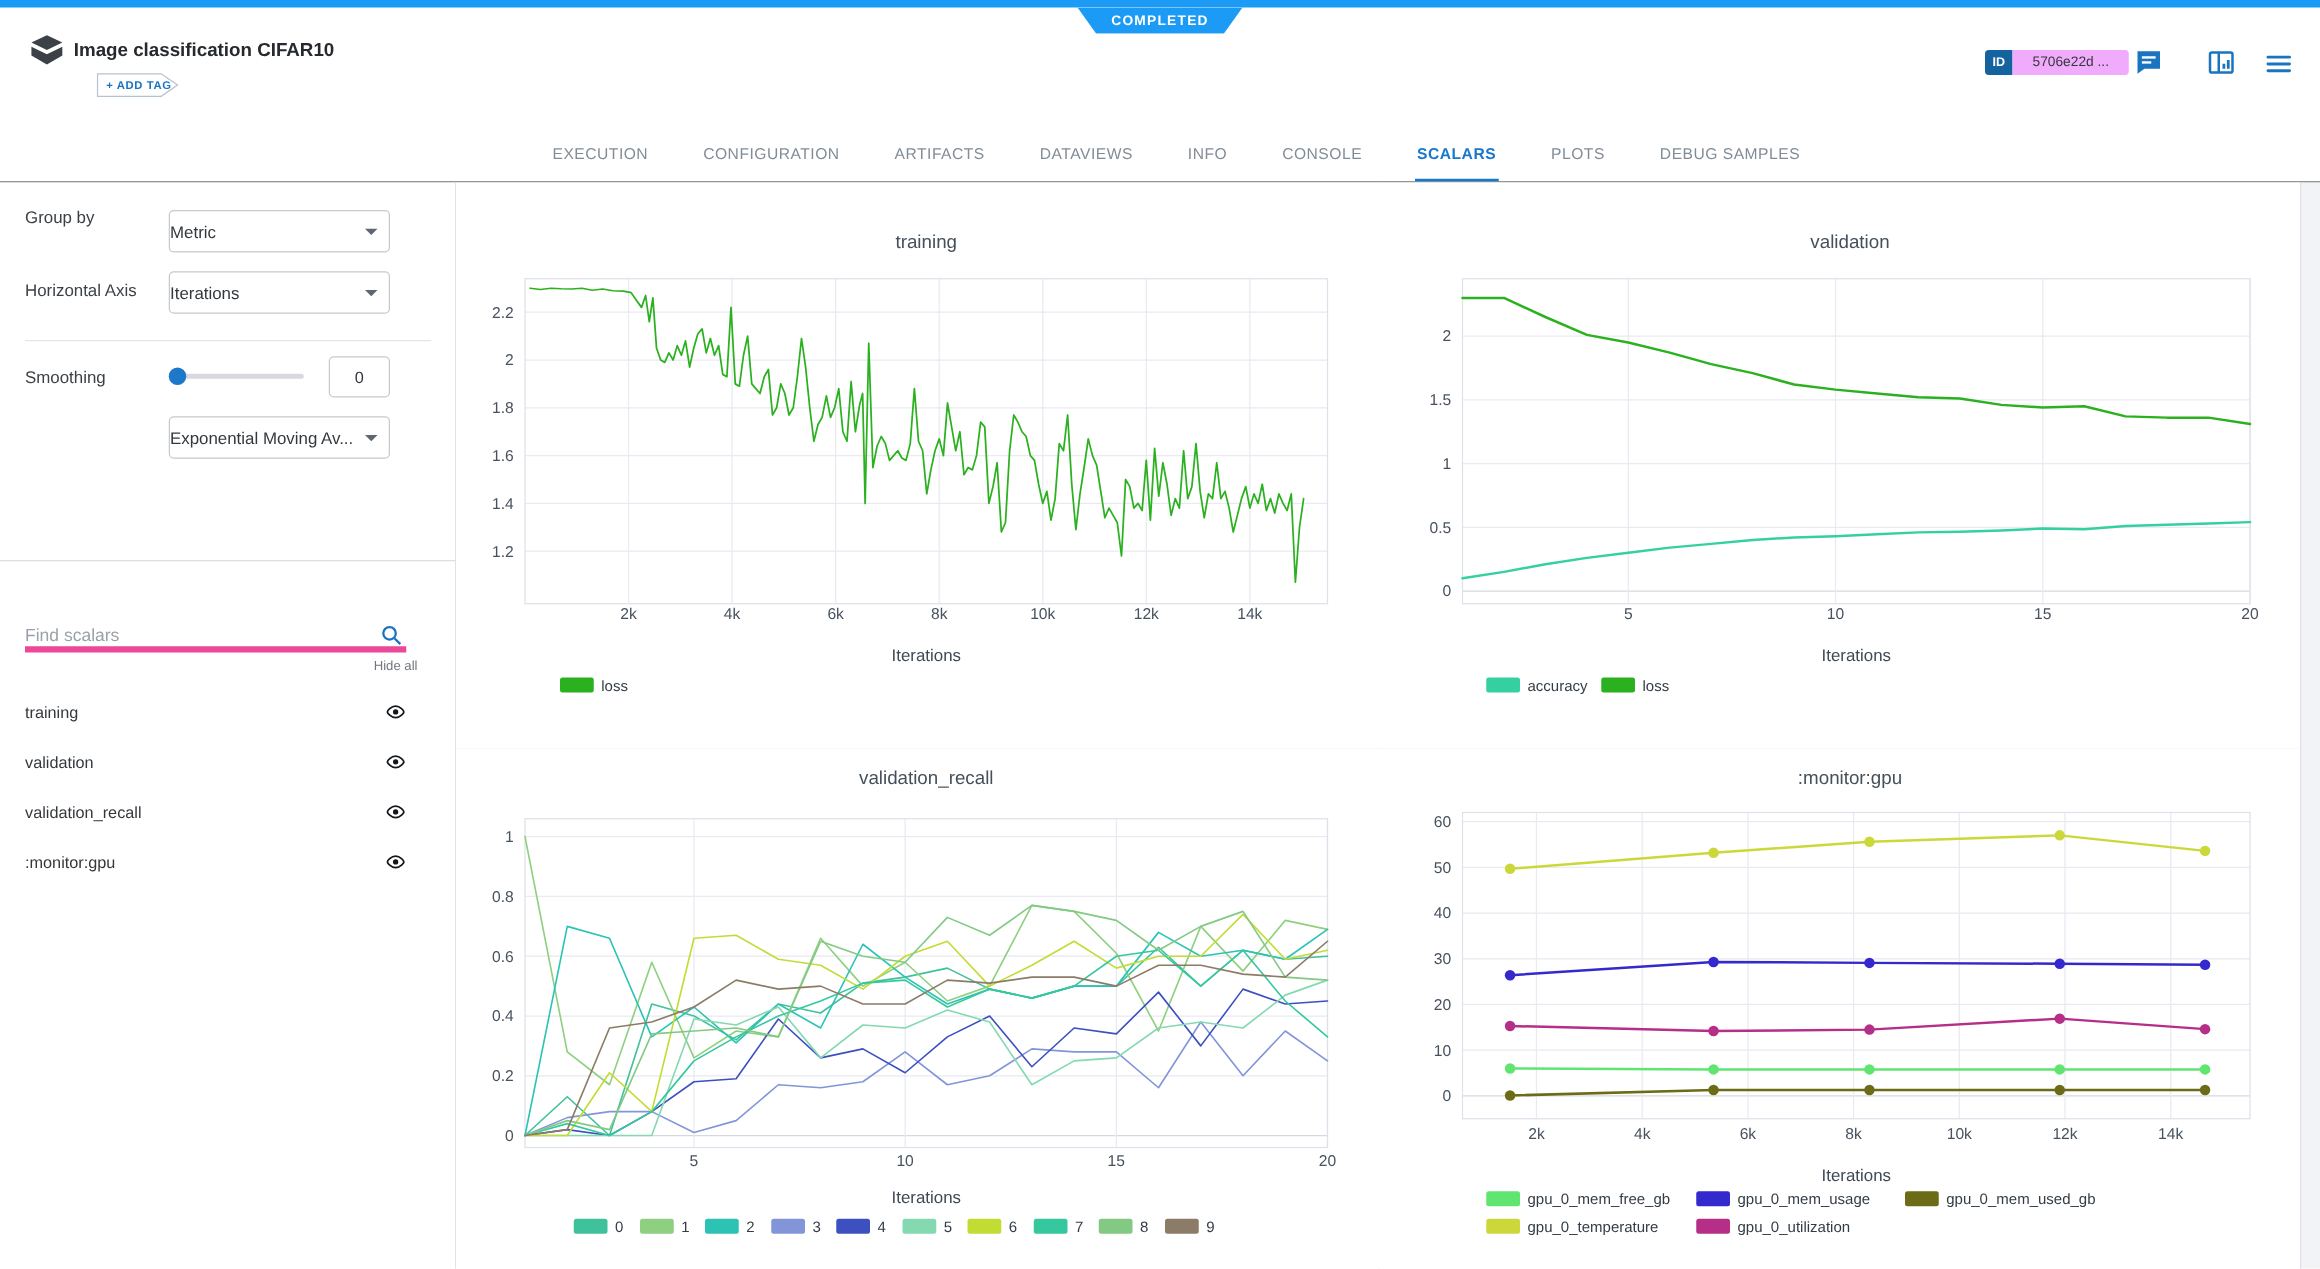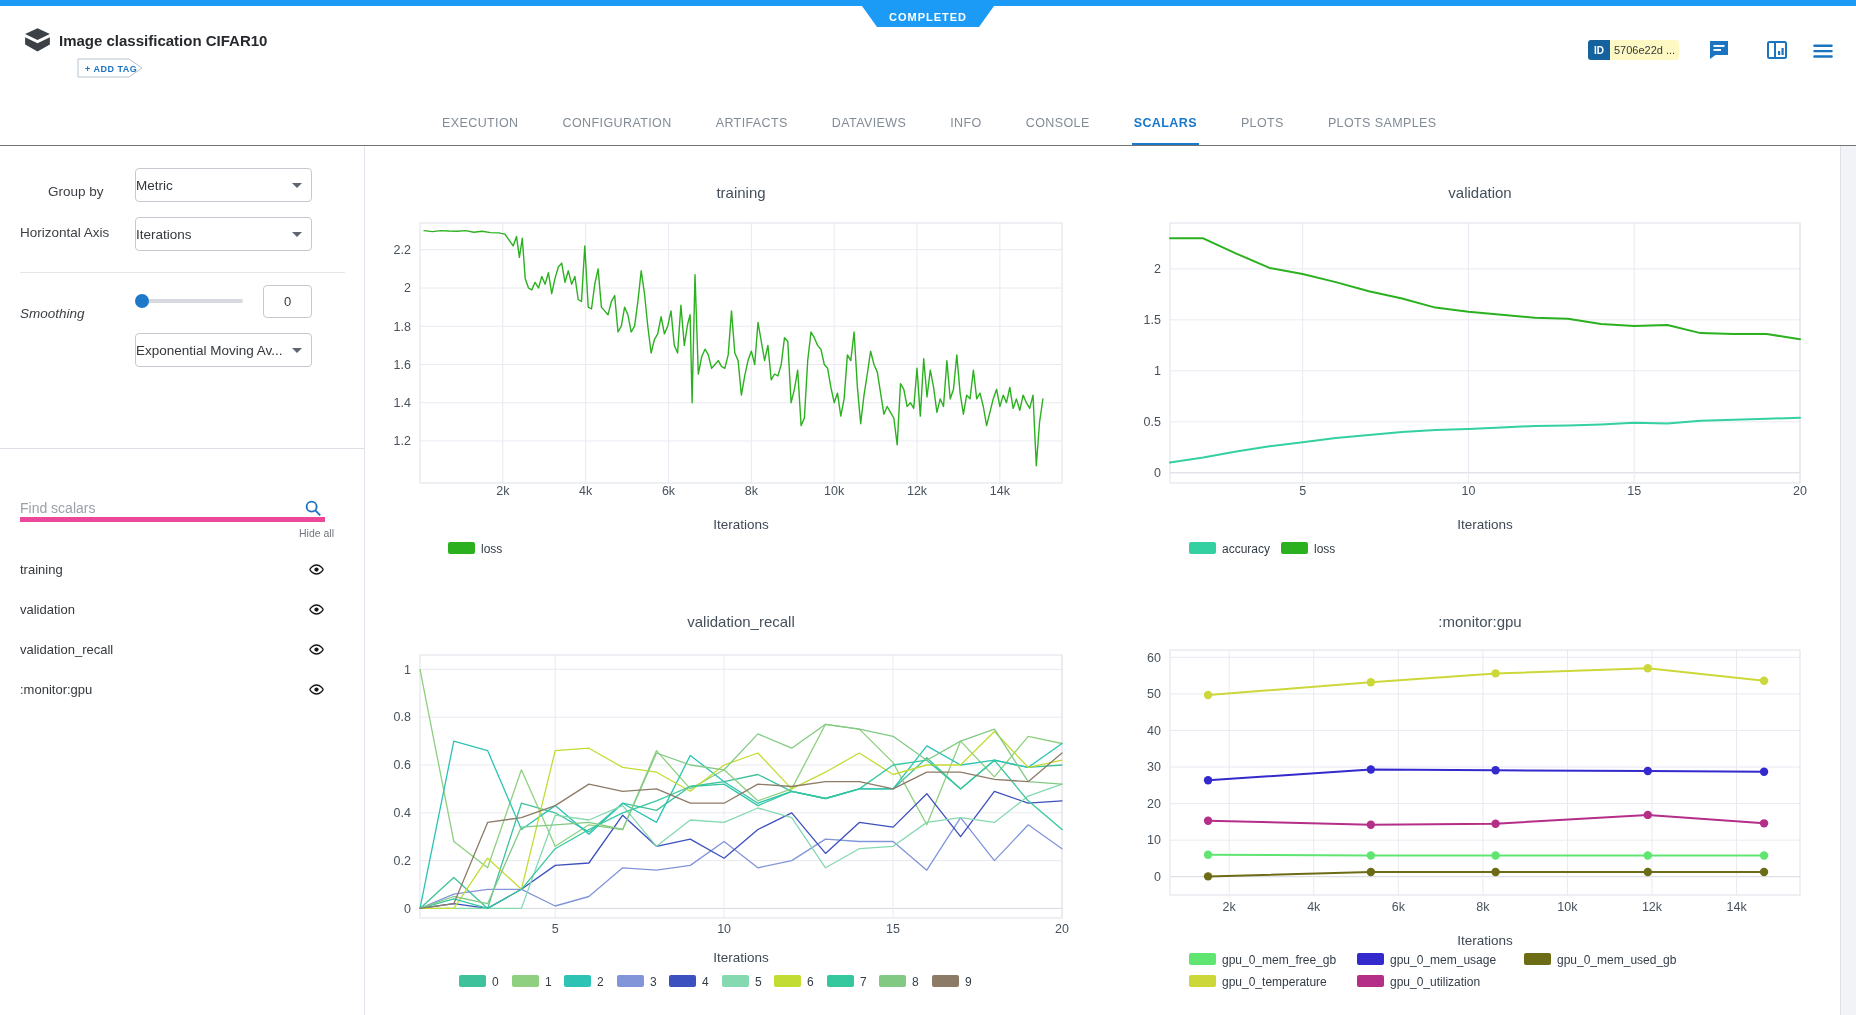--- a/index.html
+++ b/index.html
@@ -19,7 +19,7 @@
   .add-tag { position:absolute; left:77px; top:58px; cursor:pointer; }
   .id-badge { position:absolute; left:1588px; top:40px; height:20px; display:flex; align-items:stretch; font-size:11px; cursor:pointer; }
   .id-badge .id-key { background:#15639e; color:#fff; font-weight:bold; font-size:10px; display:flex; align-items:center; padding:0 6px; border-radius:3px 0 0 3px; }
-  .id-badge .id-val { background:#fef9c3; color:#34383d; display:flex; align-items:center; padding:0 4px; border-radius:0 3px 3px 0; }
+  .id-badge .id-val { background:#f0abfc; color:#34383d; display:flex; align-items:center; padding:0 16px; border-radius:0 3px 3px 0; }
   .hbtn { position:absolute; width:26px; height:26px; background:none; border:none; cursor:pointer; padding:0; }
 
   

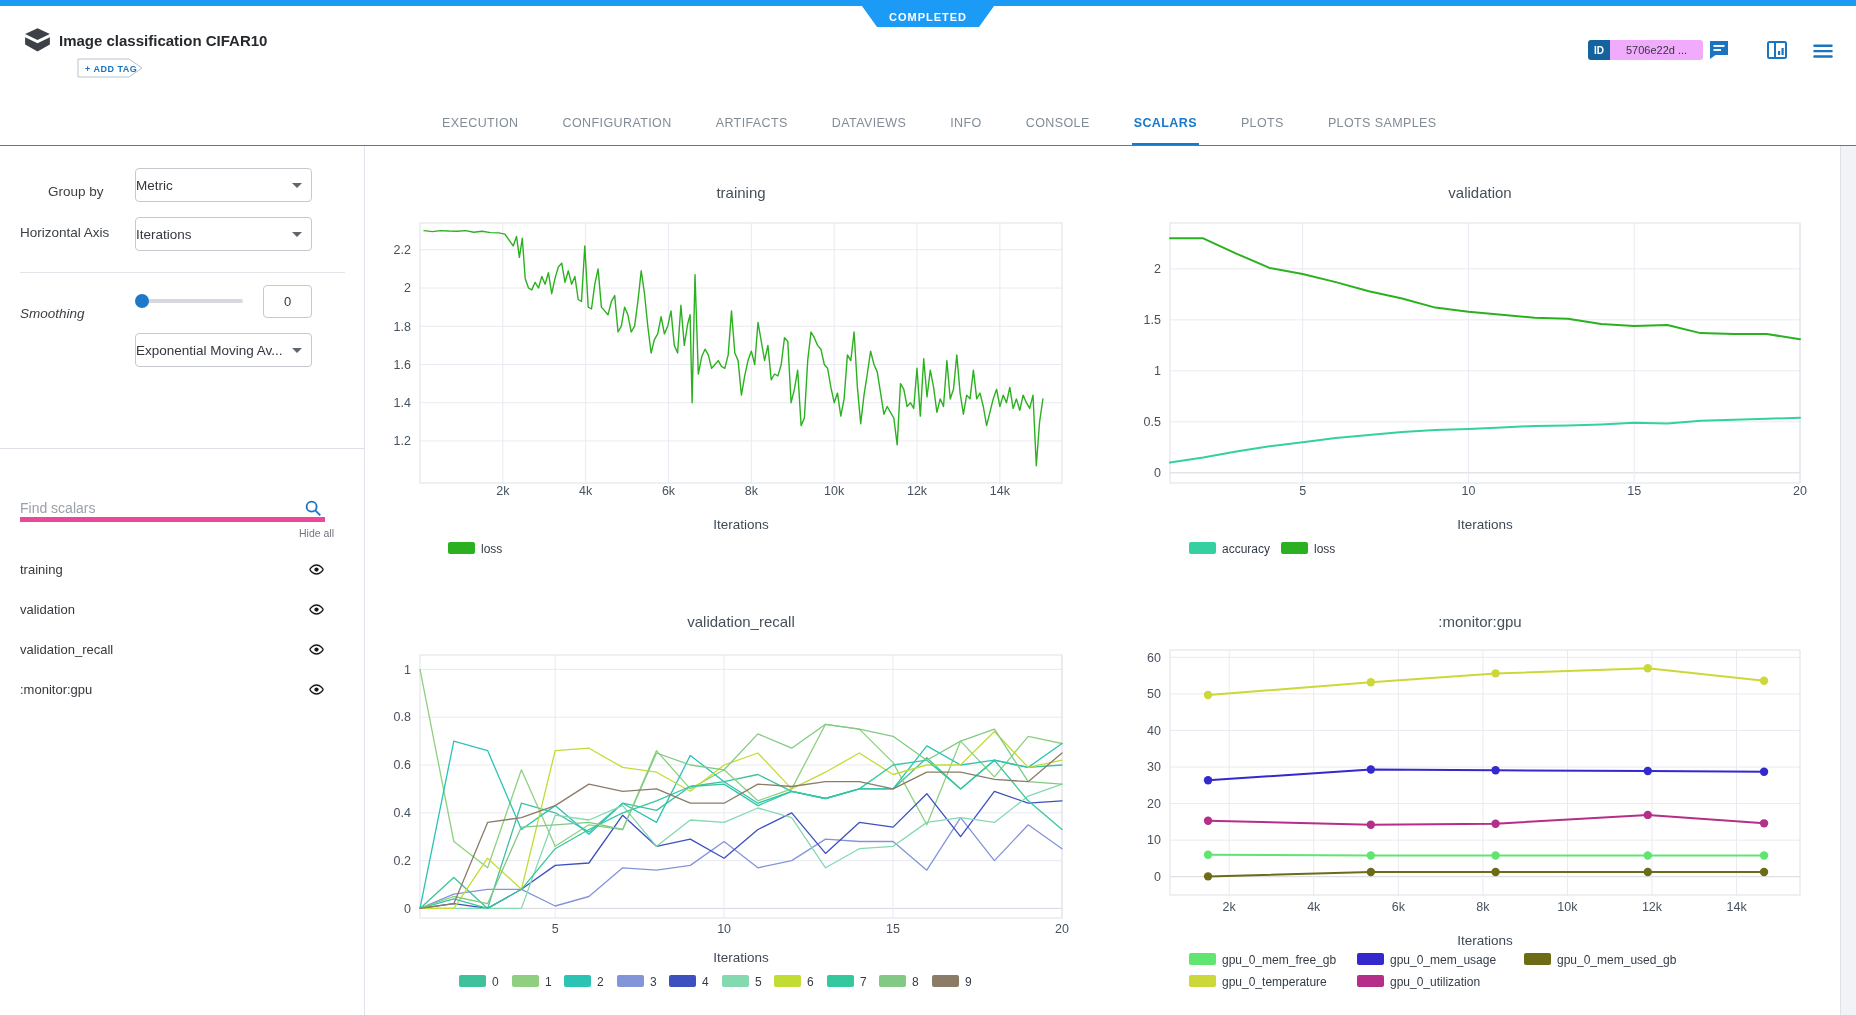--- a/index.html
+++ b/index.html
@@ -130,7 +130,7 @@
         <div class="tab">CONSOLE</div>
         <div class="tab active">SCALARS</div>
         <div class="tab">PLOTS</div>
-        <div class="tab">PLOTS SAMPLES</div>
+        <div class="tab">DEBUG SAMPLES</div>
       </div>
     <div class="tabbar-icons">
       <button style="left:1752px; top:104px; width:26px; height:24px;">

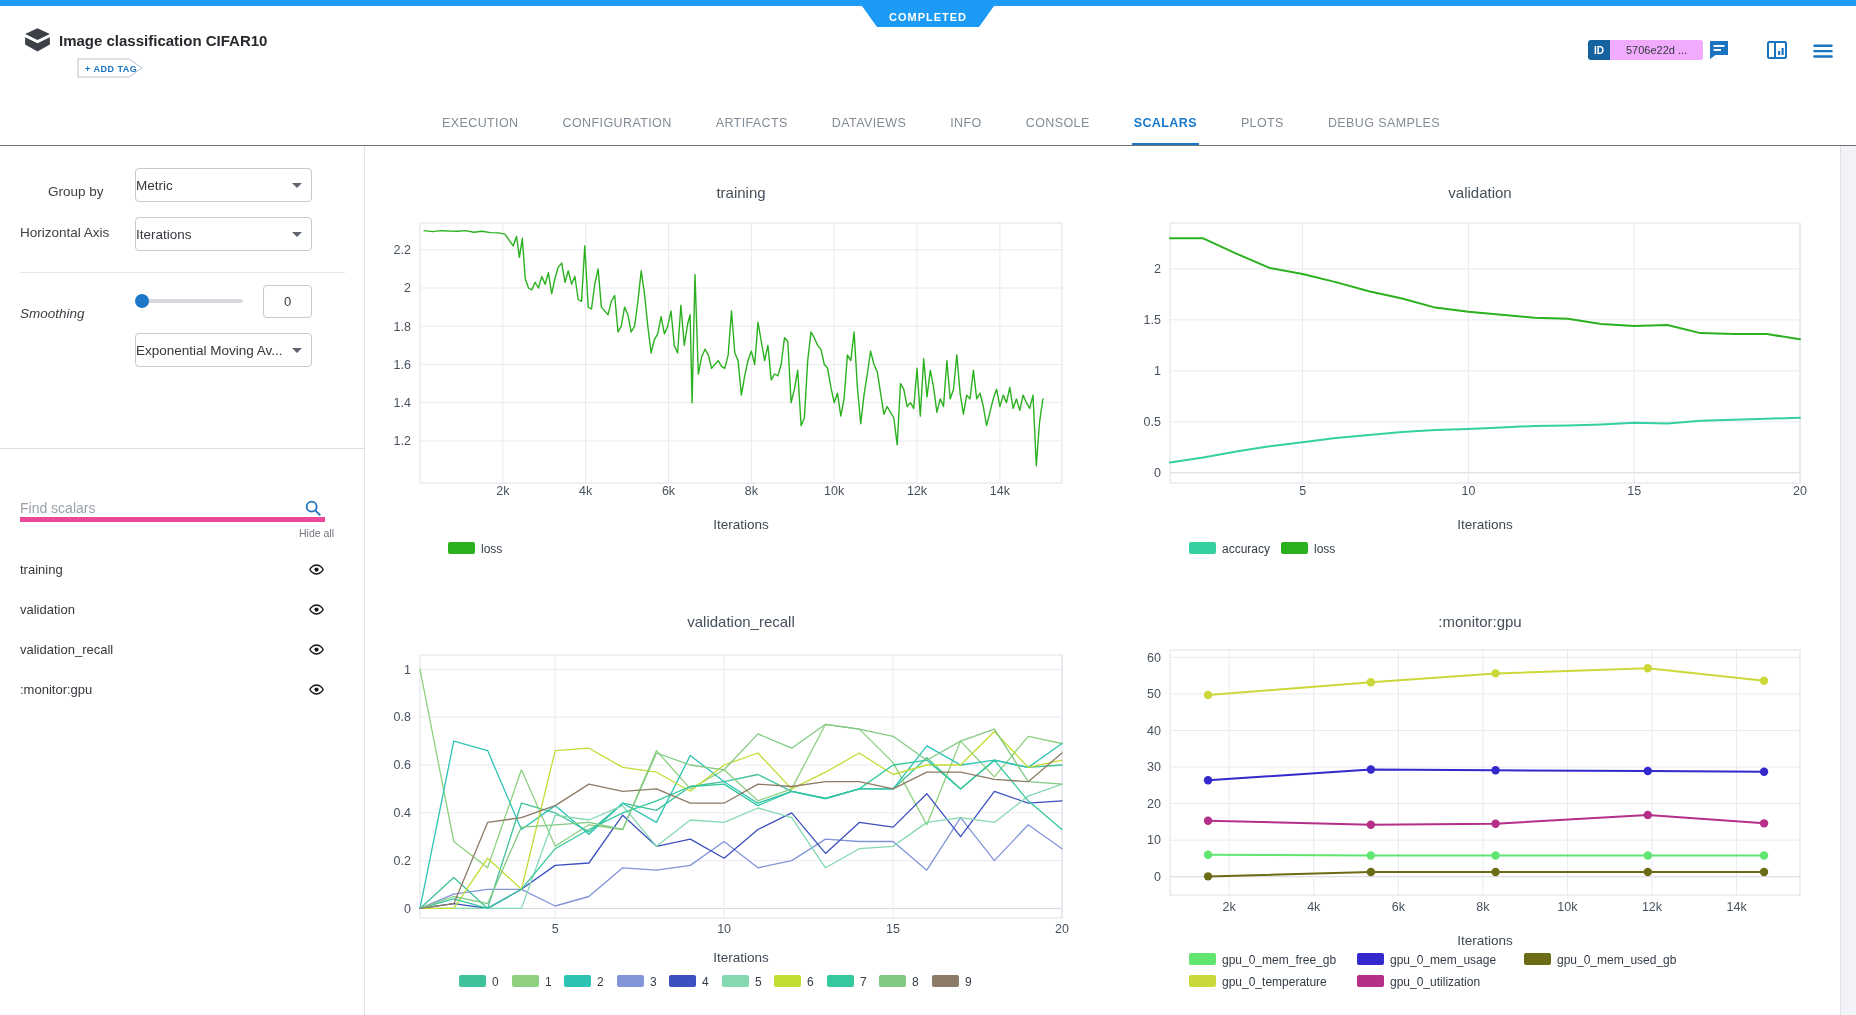--- a/index.html
+++ b/index.html
@@ -155,7 +155,7 @@
   </nav>
 
   <aside class="sidebar">
-    <span class="sb-label" style="top:38px;margin-left:28px;">Group by</span>
+    <span class="sb-label" style="top:20px;">Group by</span>
     <div class="select" style="top:22px;">
       <span>Metric</span>
         <i class="caret"></i>

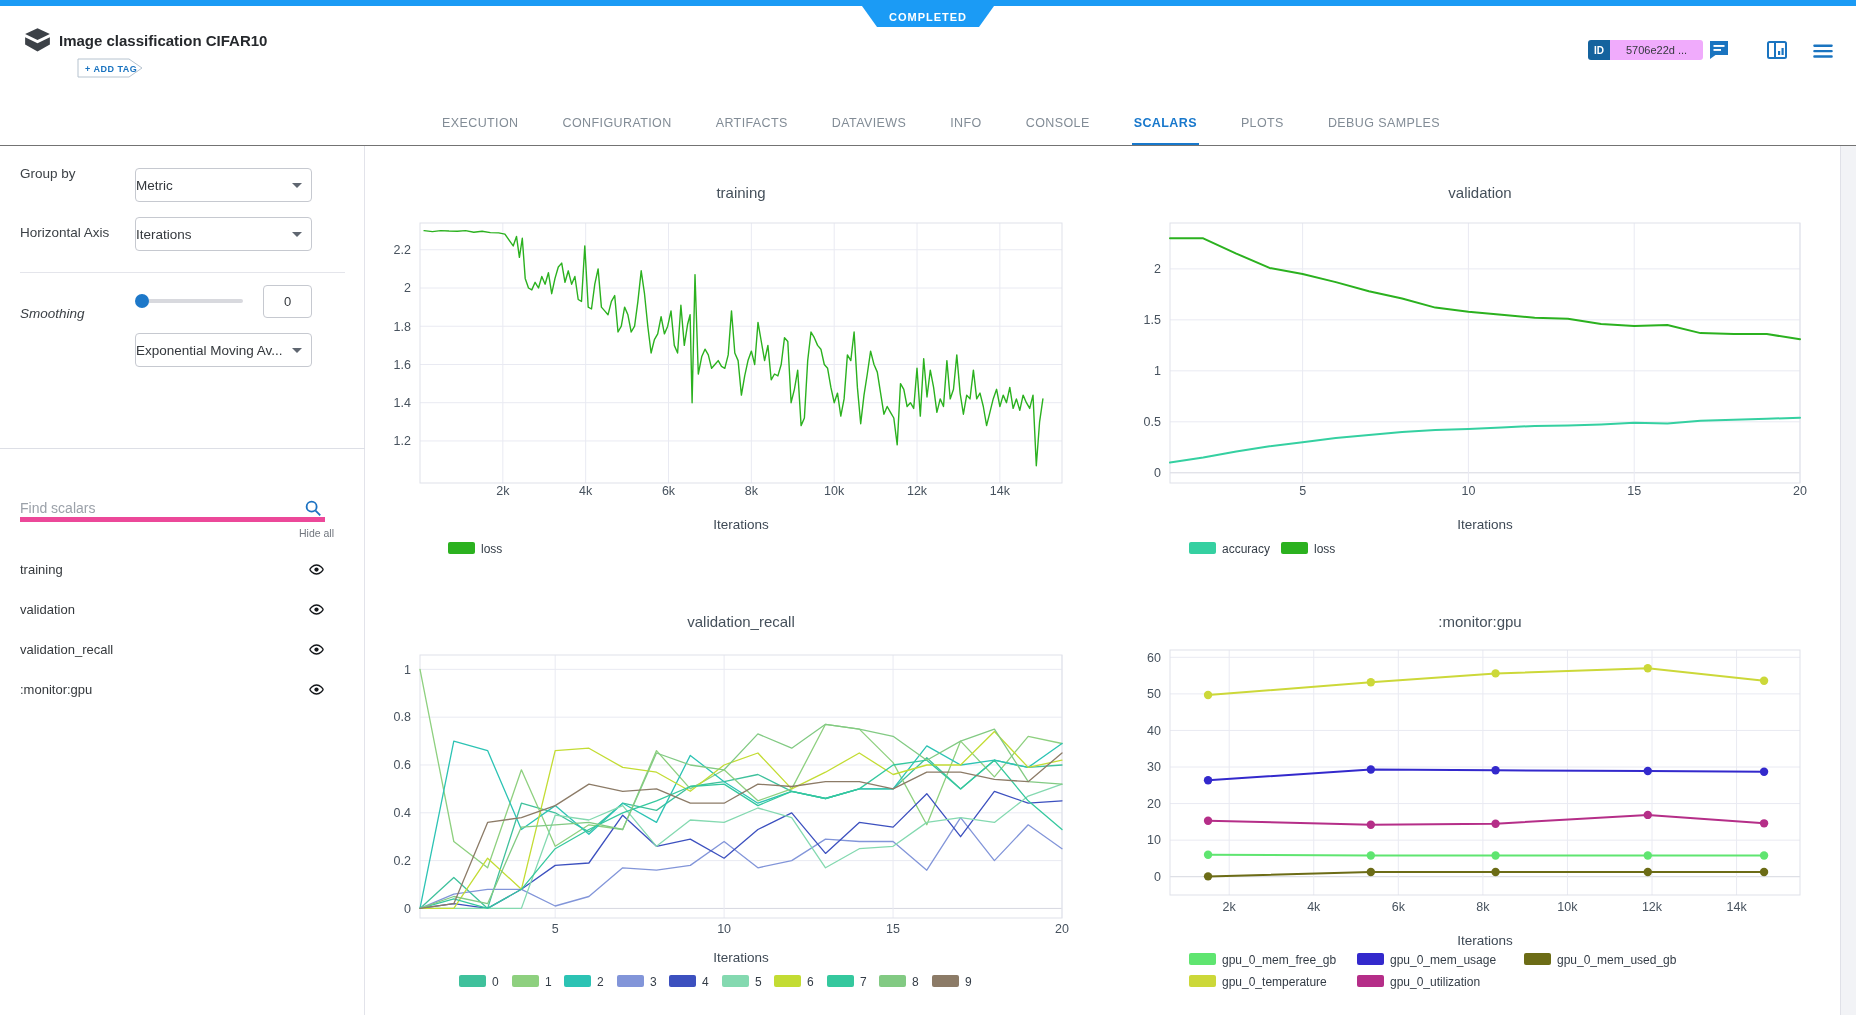--- a/index.html
+++ b/index.html
@@ -169,7 +169,7 @@
 
     <hr class="sb-div1">
 
-    <span class="sb-label" style="top:160px;font-style:italic;">Smoothing</span>
+    <span class="sb-label" style="top:148px;">Smoothing</span>
     <div class="slider-track">
       <div class="slider-knob"></div>
     </div>

